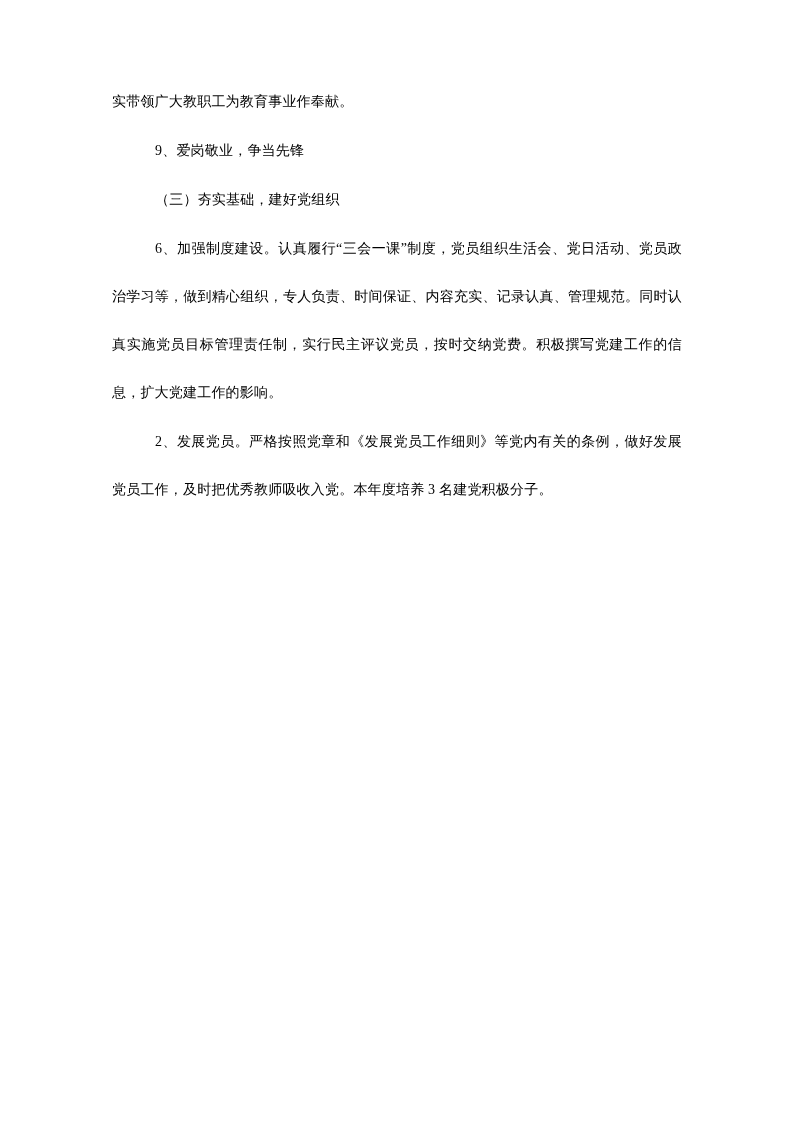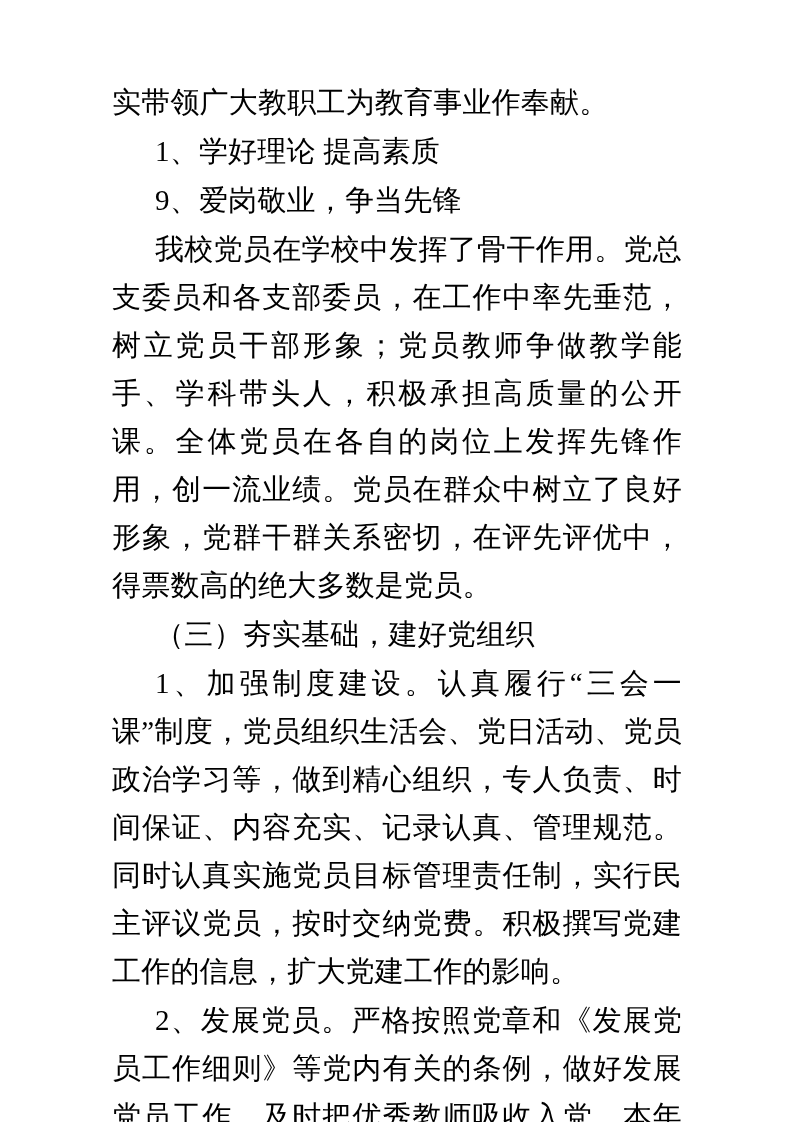--- a/index.html
+++ b/index.html
@@ -29,7 +29,7 @@
   }
   .para {
     margin: 0 0 1px 0;
-    font-size: 29px;
+    font-size: 14px;
     line-height: 48px;
     text-align: justify;
     text-justify: inter-ideograph;

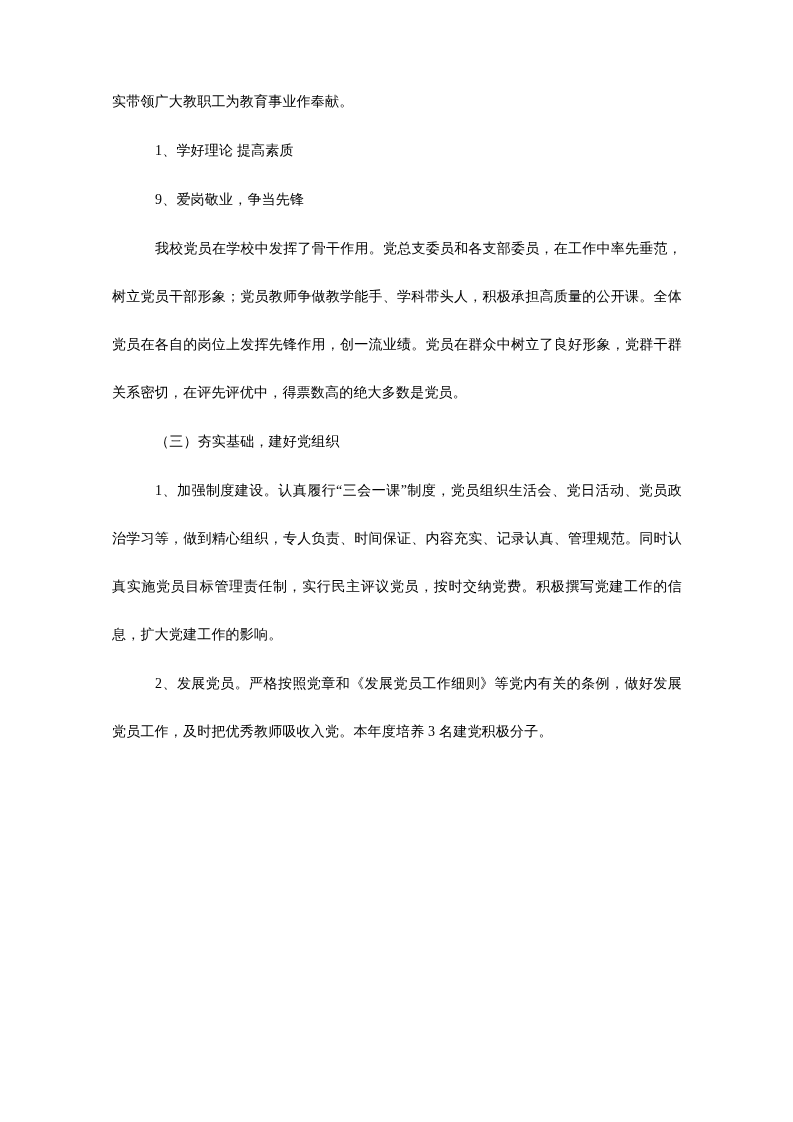--- a/index.html
+++ b/index.html
@@ -49,7 +49,6 @@
 <div class="page">
   <div class="content">
     <p class="para noindent">实带领广大教职工为教育事业作奉献。</p>
-    <p class="para indent2">1、学好理论 提高素质</p>
     <p class="para indent2">9、爱岗敬业，争当先锋</p>
     <p class="para indent2">我校党员在学校中发挥了骨干作用。党总支委员和各支部委员，在工作中率先垂范，树立党员干部形象；党员教师争做教学能手、学科带头人，积极承担高质量的公开课。全体党员在各自的岗位上发挥先锋作用，创一流业绩。党员在群众中树立了良好形象，党群干群关系密切，在评先评优中，得票数高的绝大多数是党员。</p>
     <p class="para indent2">（三）夯实基础，建好党组织</p>

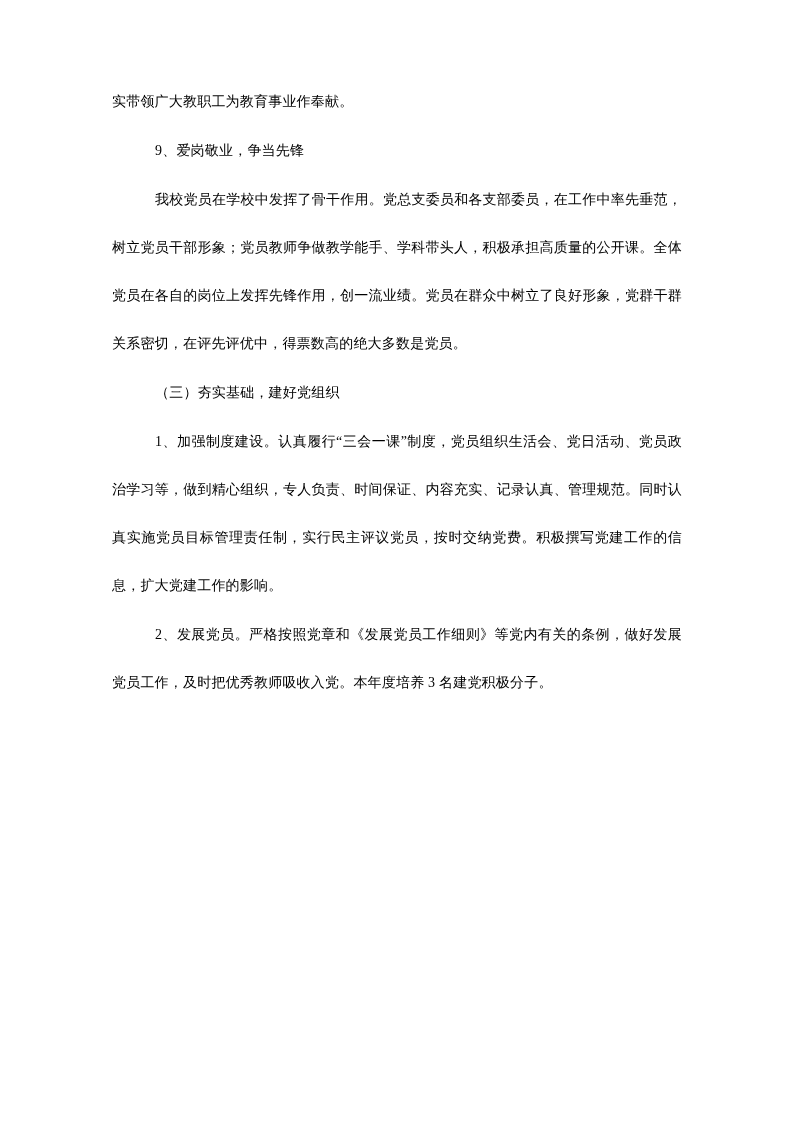--- a/index.html
+++ b/index.html
@@ -50,7 +50,6 @@
   <div class="content">
     <p class="para noindent">实带领广大教职工为教育事业作奉献。</p>
     <p class="para indent2">9、爱岗敬业，争当先锋</p>
-    <p class="para indent2">我校党员在学校中发挥了骨干作用。党总支委员和各支部委员，在工作中率先垂范，树立党员干部形象；党员教师争做教学能手、学科带头人，积极承担高质量的公开课。全体党员在各自的岗位上发挥先锋作用，创一流业绩。党员在群众中树立了良好形象，党群干群关系密切，在评先评优中，得票数高的绝大多数是党员。</p>
     <p class="para indent2">（三）夯实基础，建好党组织</p>
     <p class="para indent2">1、加强制度建设。认真履行“三会一课”制度，党员组织生活会、党日活动、党员政治学习等，做到精心组织，专人负责、时间保证、内容充实、记录认真、管理规范。同时认真实施党员目标管理责任制，实行民主评议党员，按时交纳党费。积极撰写党建工作的信息，扩大党建工作的影响。</p>
     <p class="para indent2">2、发展党员。严格按照党章和《发展党员工作细则》等党内有关的条例，做好发展党员工作，及时把优秀教师吸收入党。本年度培养 3 名建党积极分子。</p>

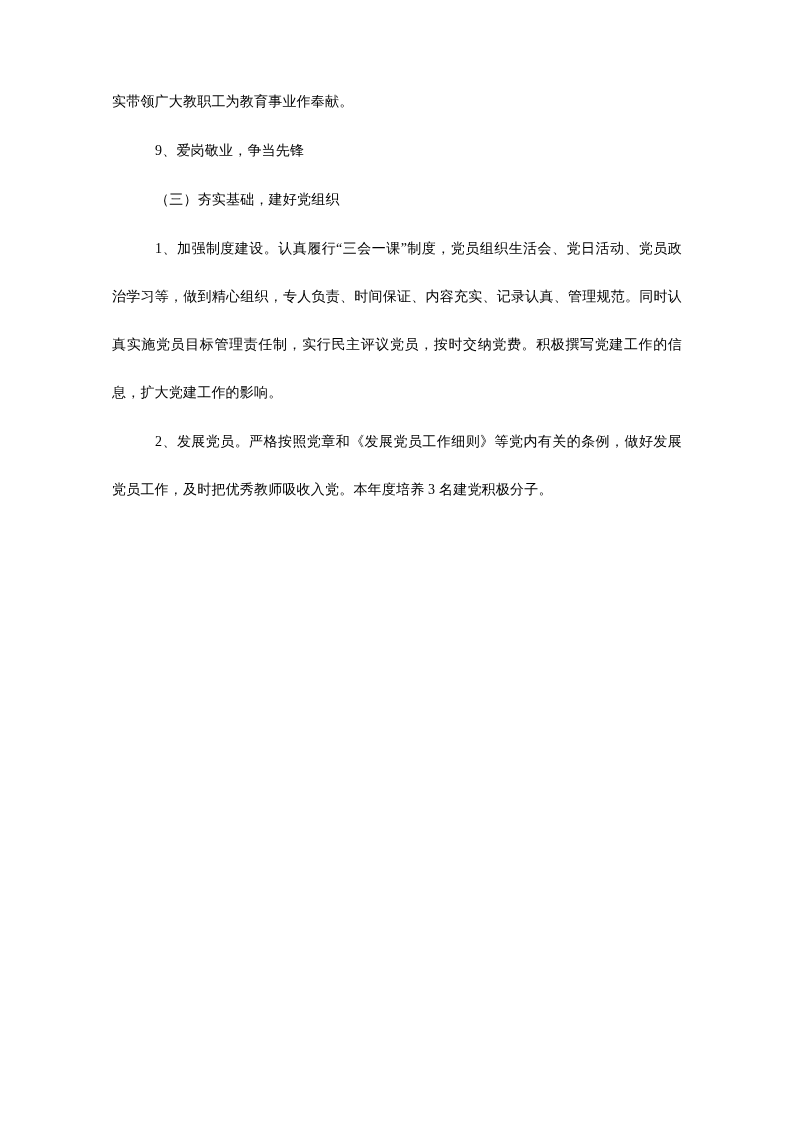--- a/index.html
+++ b/index.html
@@ -51,7 +51,7 @@
     <p class="para noindent">实带领广大教职工为教育事业作奉献。</p>
     <p class="para indent2">9、爱岗敬业，争当先锋</p>
     <p class="para indent2">（三）夯实基础，建好党组织</p>
-    <p class="para indent2">1、加强制度建设。认真履行“三会一课”制度，党员组织生活会、党日活动、党员政治学习等，做到精心组织，专人负责、时间保证、内容充实、记录认真、管理规范。同时认真实施党员目标管理责任制，实行民主评议党员，按时交纳党费。积极撰写党建工作的信息，扩大党建工作的影响。</p>
+    <p class="para indent2">6、加强制度建设。认真履行“三会一课”制度，党员组织生活会、党日活动、党员政治学习等，做到精心组织，专人负责、时间保证、内容充实、记录认真、管理规范。同时认真实施党员目标管理责任制，实行民主评议党员，按时交纳党费。积极撰写党建工作的信息，扩大党建工作的影响。</p>
     <p class="para indent2">2、发展党员。严格按照党章和《发展党员工作细则》等党内有关的条例，做好发展党员工作，及时把优秀教师吸收入党。本年度培养 3 名建党积极分子。</p>
   </div>
 </div>

